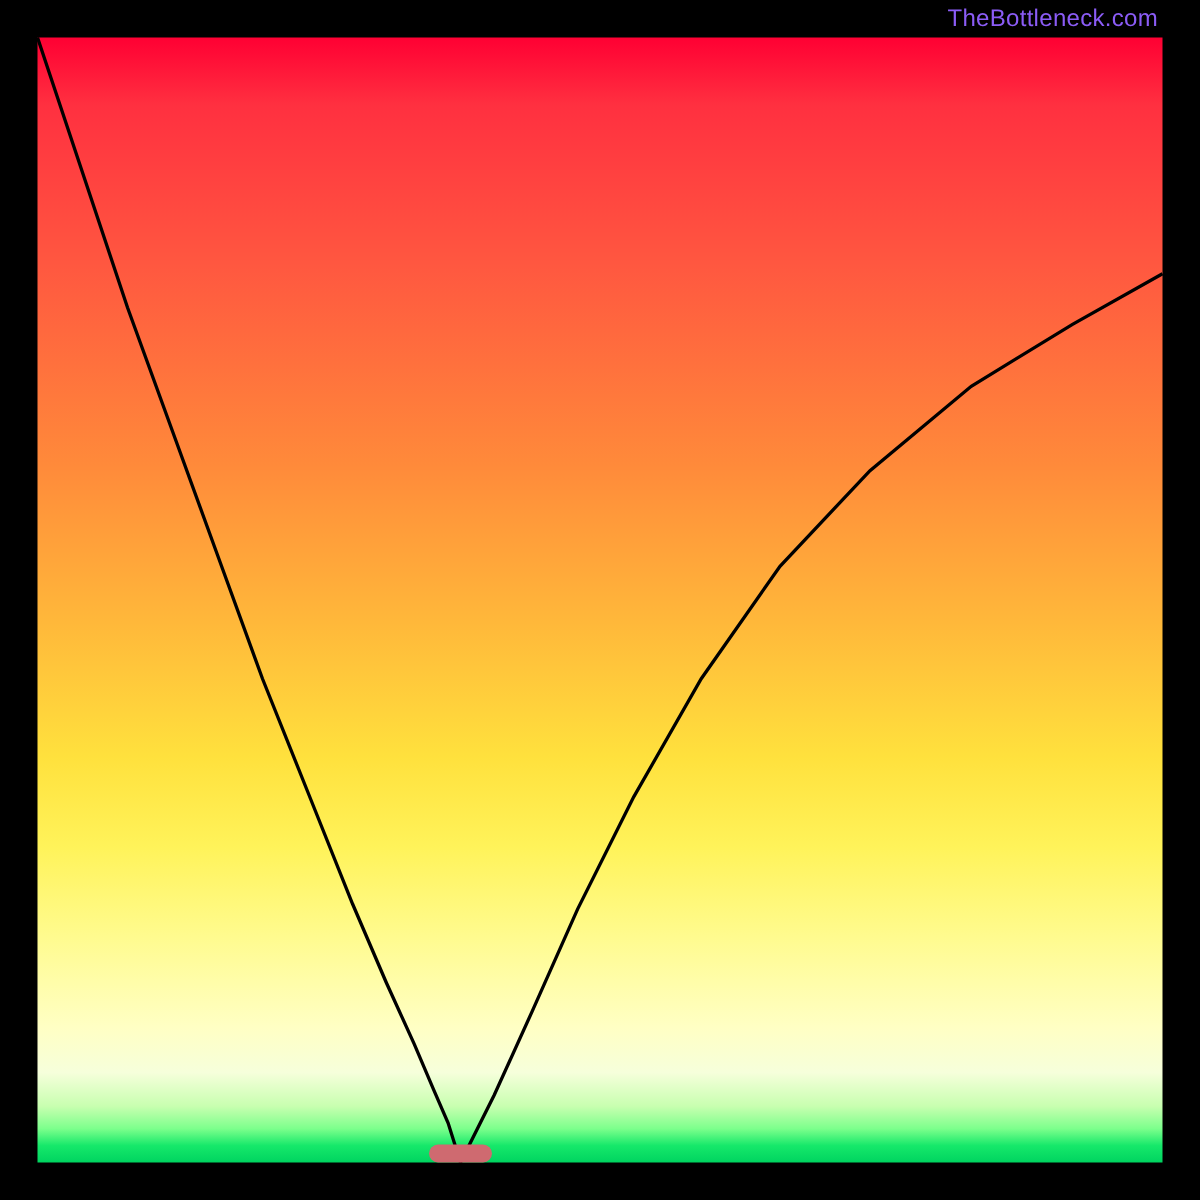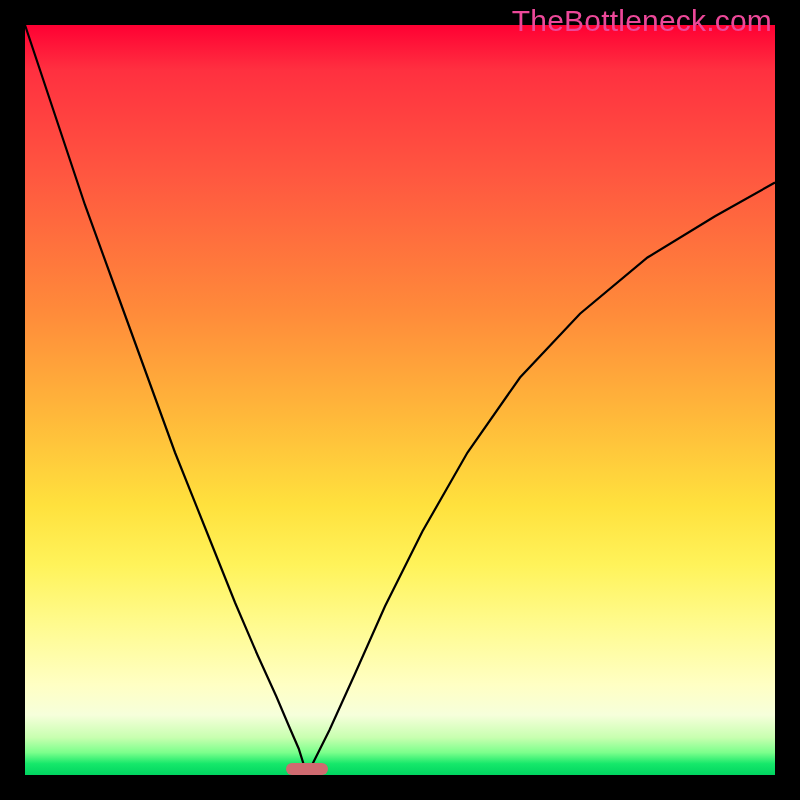--- a/index.html
+++ b/index.html
@@ -45,8 +45,8 @@
     position: absolute;
     top: 4px;
     right: 28px;
-    color: #ec4899;
-    font-size: 30px;
+    color: #8b5cf6;
+    font-size: 16px;
     letter-spacing: 0.2px;
     user-select: none;
   }

